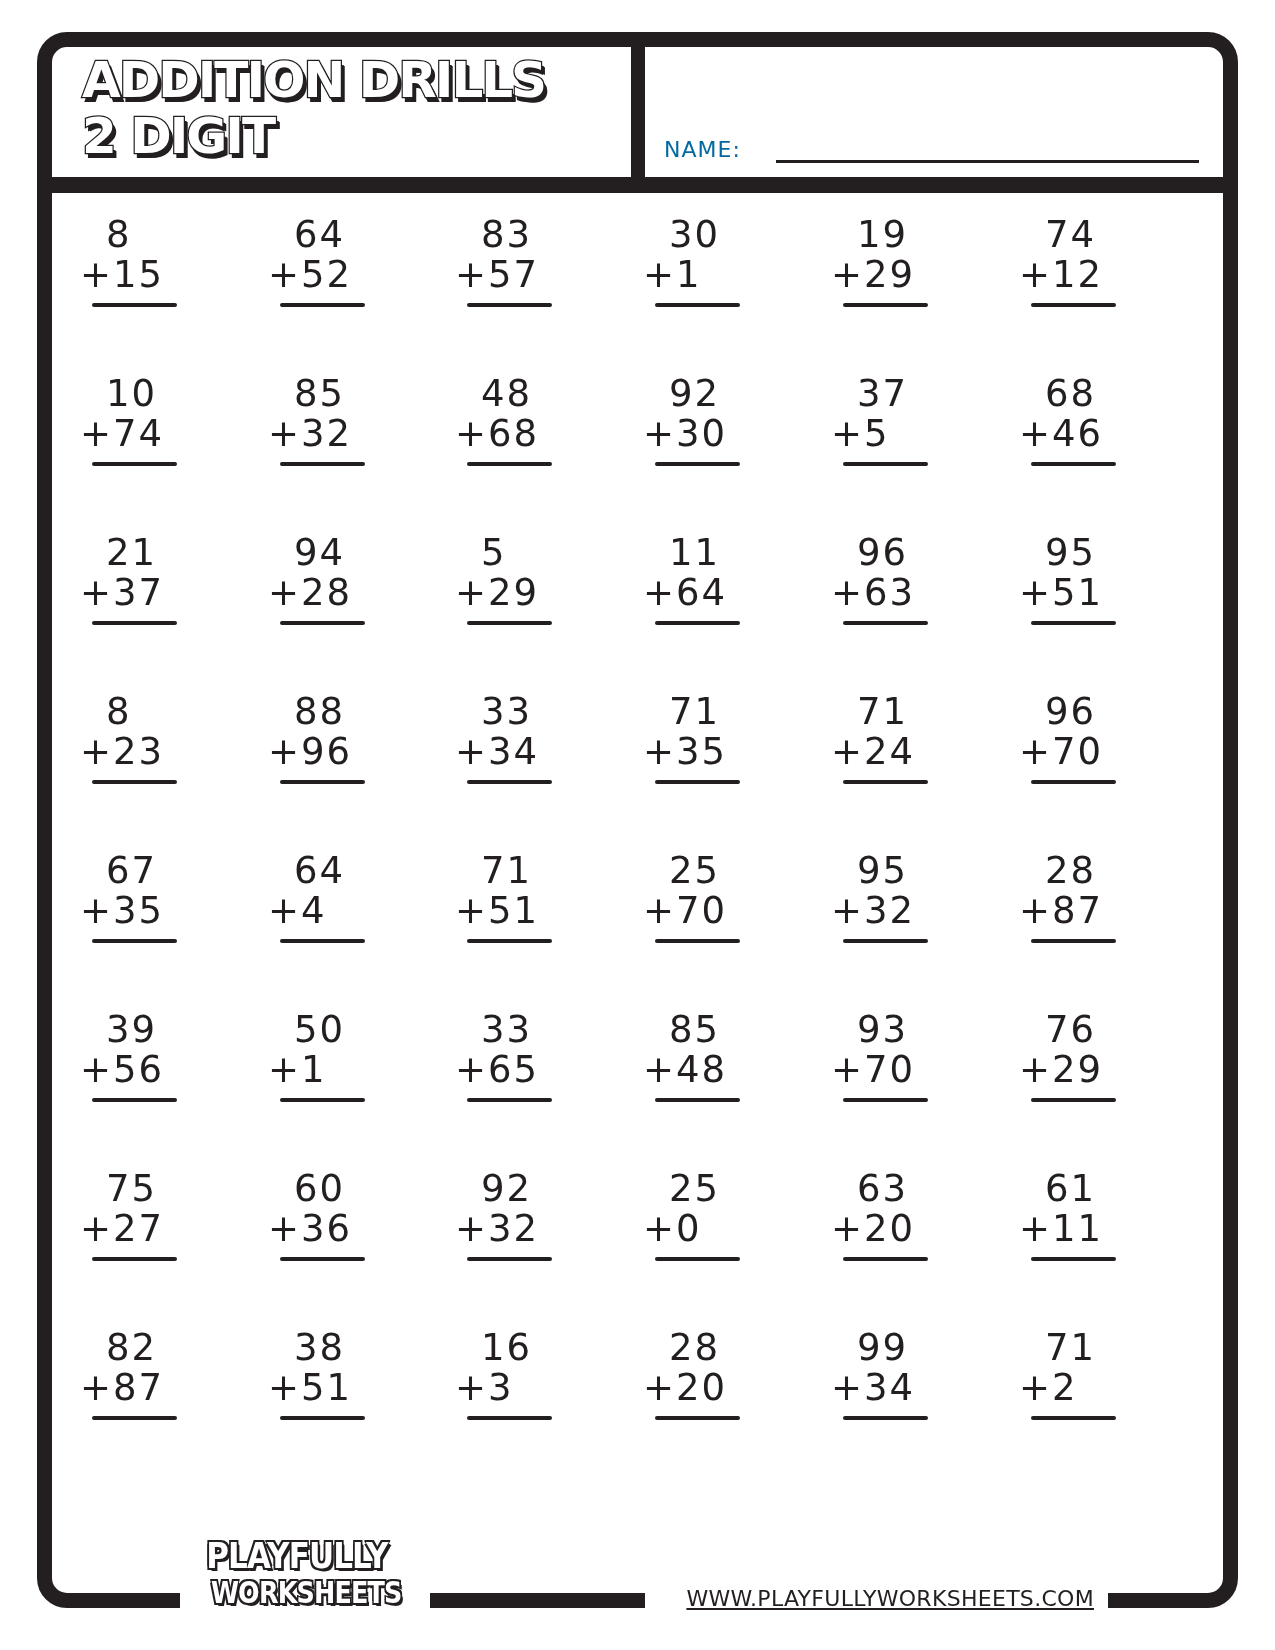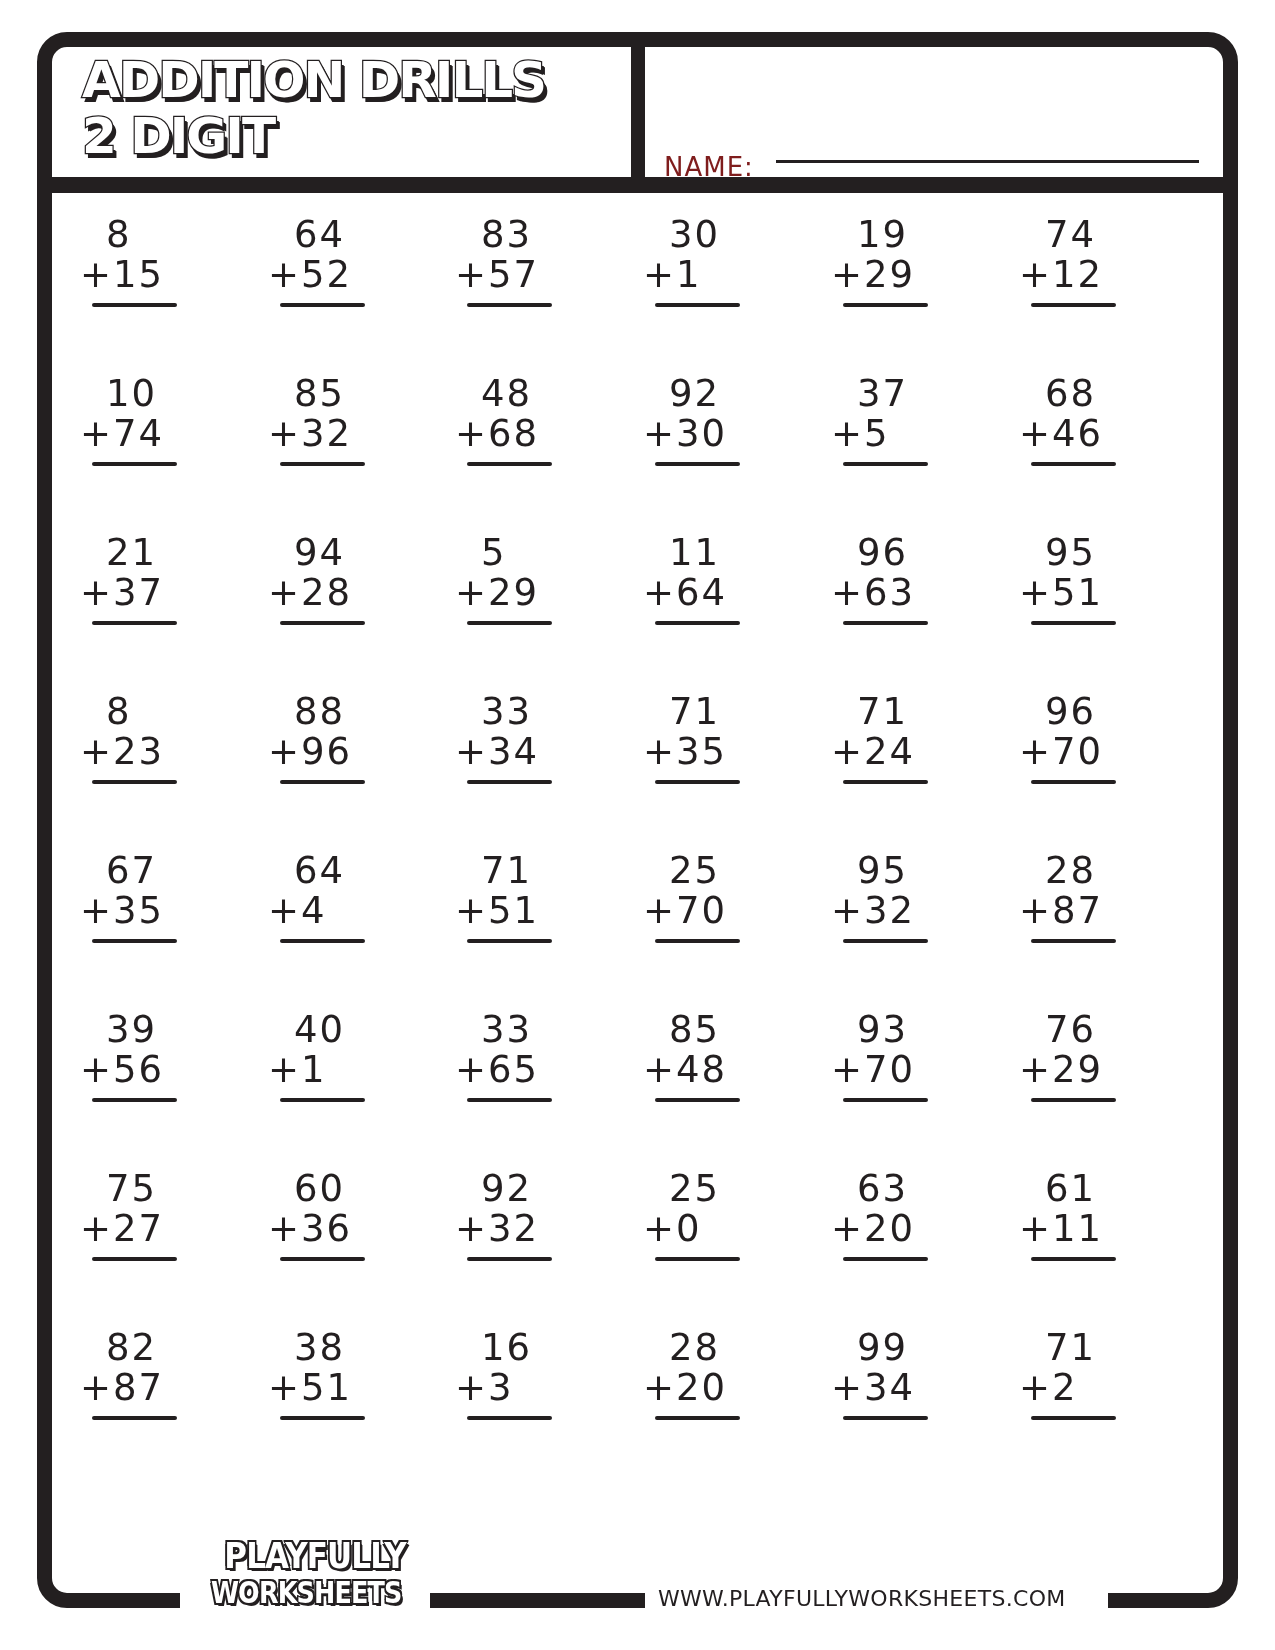--- a/index.html
+++ b/index.html
@@ -20,7 +20,7 @@
   .title span { display: block; }
 
   .name-label { position: absolute; left: 664px; top: 137px; font-family: "DejaVu Sans", sans-serif;
-                font-size: 26px; letter-spacing: 1px; color: #7f1d1d; margin-top: 15px; }
+                font-size: 22px; letter-spacing: 1px; color: #0369a1; }
   .name-line { position: absolute; left: 776px; top: 160px; width: 423px; height: 3px; background: #231f20; border: none; }
 
   .problem { position: absolute; width: 160px; height: 100px; }

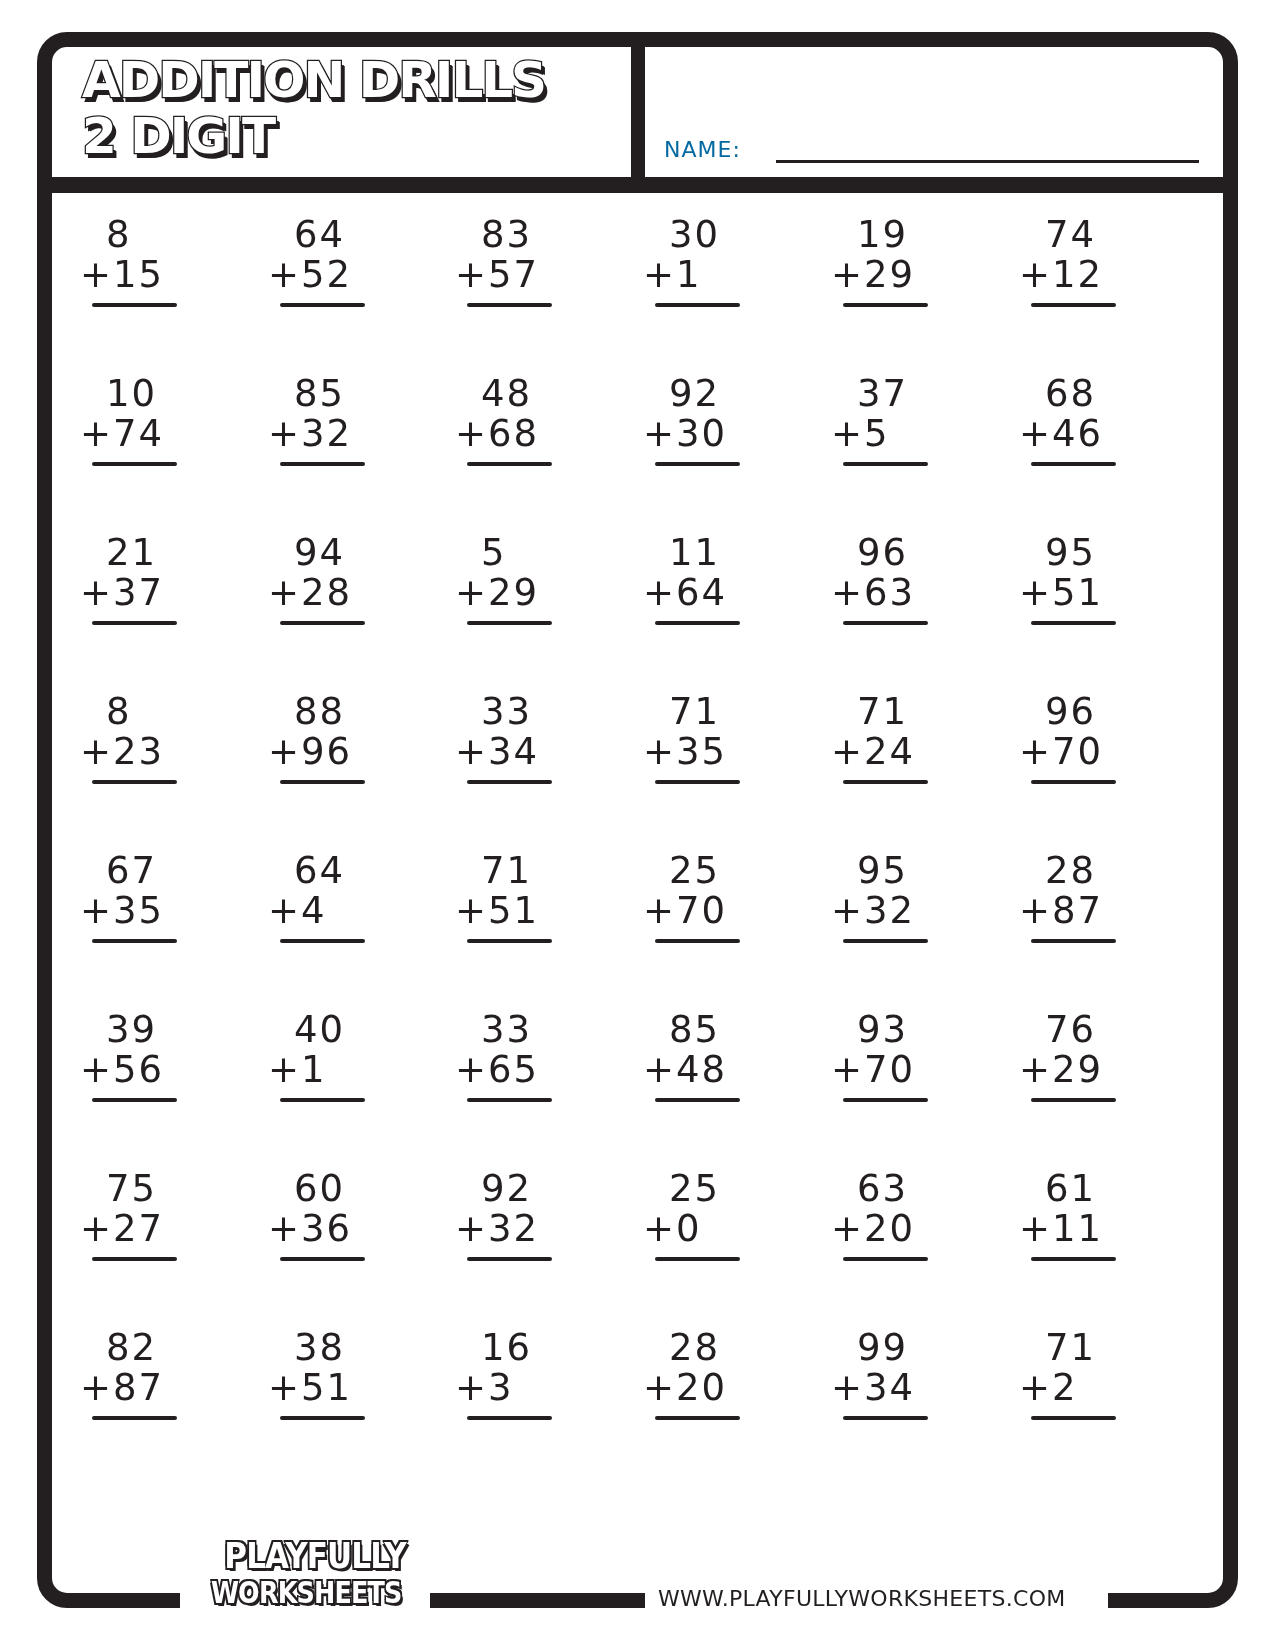--- a/index.html
+++ b/index.html
@@ -223,7 +223,7 @@
       <div class="answer-line"></div>
     </div>
   <div class="problem" style="left:268px;top:1017px">
-      <span class="top">40</span>
+      <span class="top">50</span>
       <span class="bottom">+1</span>
       <div class="answer-line"></div>
     </div>

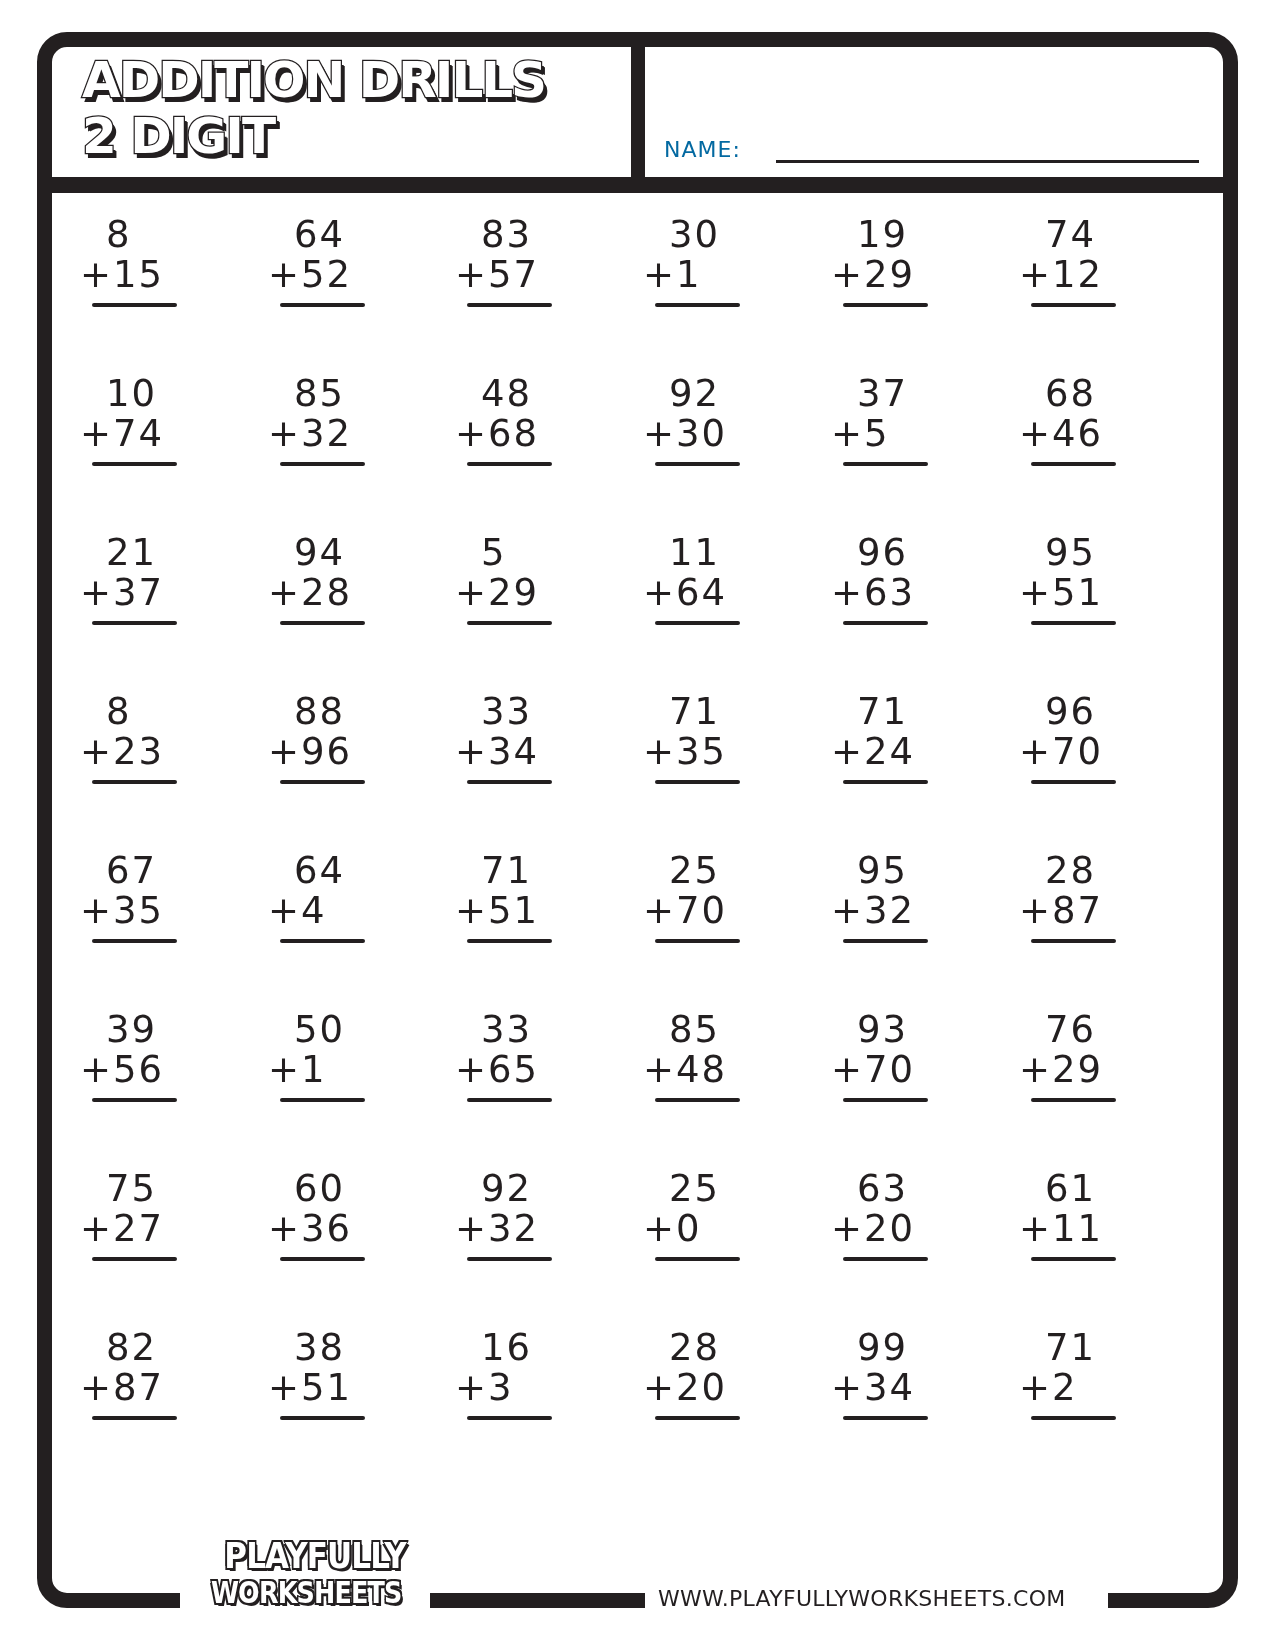--- a/index.html
+++ b/index.html
@@ -34,7 +34,7 @@
   .footer-gap-logo { position: absolute; left: 180px; top: 1585px; width: 250px; height: 30px; background: #ffffff; }
   .footer-gap-url { position: absolute; left: 645px; top: 1585px; width: 463px; height: 30px; background: #ffffff; }
 
-  .logo { position: absolute; left: 190px; top: 1538px; width: 232px; text-align: right;
+  .logo { position: absolute; left: 190px; top: 1538px; width: 232px; text-align: left;
           font-family: "DejaVu Sans", sans-serif; font-weight: bold; color: #ffffff;
           -webkit-text-stroke: 2px #231f20; paint-order: stroke fill;
           text-shadow: 2px 2px 0 #231f20, -2px -2px 0 #231f20, 2px -2px 0 #231f20, -2px 2px 0 #231f20, 3px 3px 0 #231f20; }

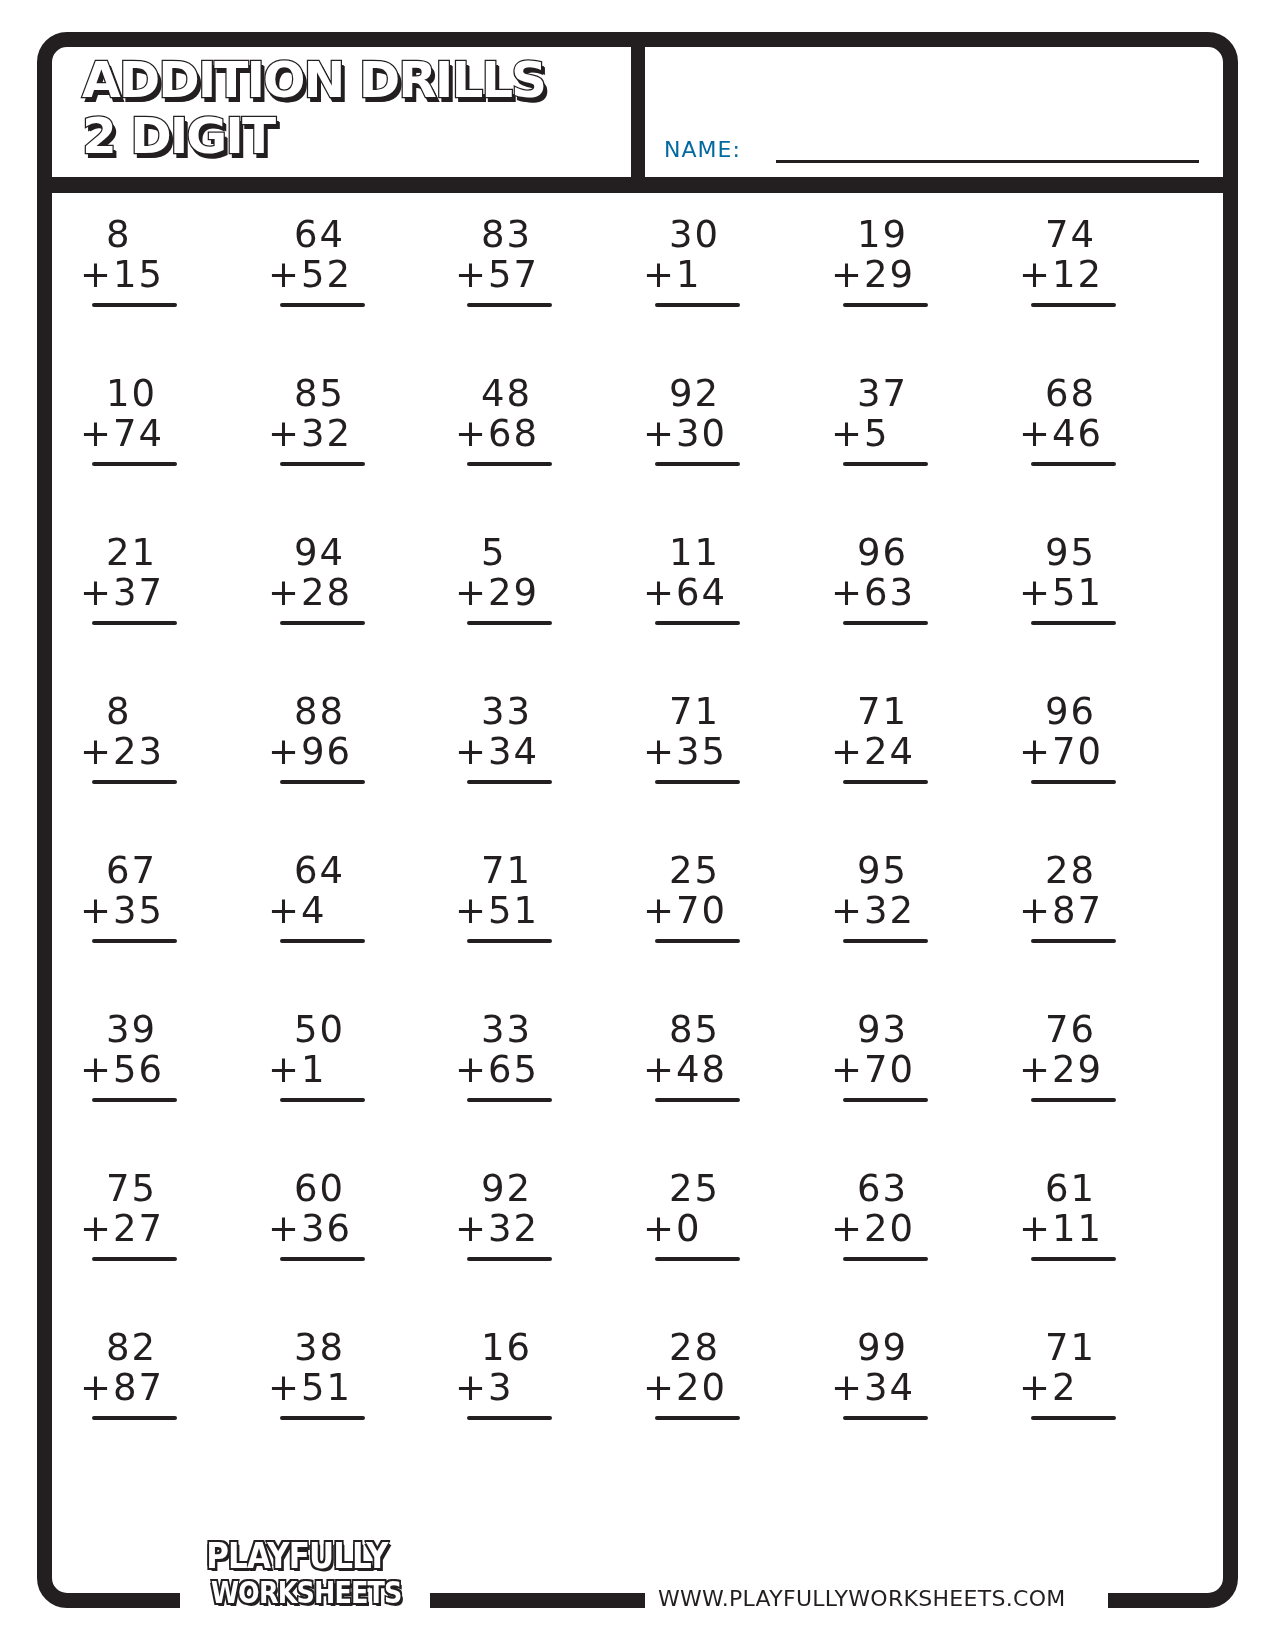--- a/index.html
+++ b/index.html
@@ -41,9 +41,9 @@
   .logo .l1 { display: block; font-size: 36px; line-height: 36px; letter-spacing: -1px; transform: scaleX(0.86); }
   .logo .l2 { display: block; font-size: 31px; line-height: 36px; letter-spacing: -1px; transform: scaleX(0.82); }
 
-  .url { position: absolute; left: 658px; top: 1586px; width: 436px; text-align: left;
+  .url { position: absolute; left: 658px; top: 1586px; width: 436px; text-align: right;
          font-family: "DejaVu Sans", sans-serif; font-size: 22px; line-height: 26px; color: #231f20;
-         letter-spacing: 0.3px; }
+         letter-spacing: 0.3px; text-decoration: underline; }
 </style>
 </head>
 <body>

